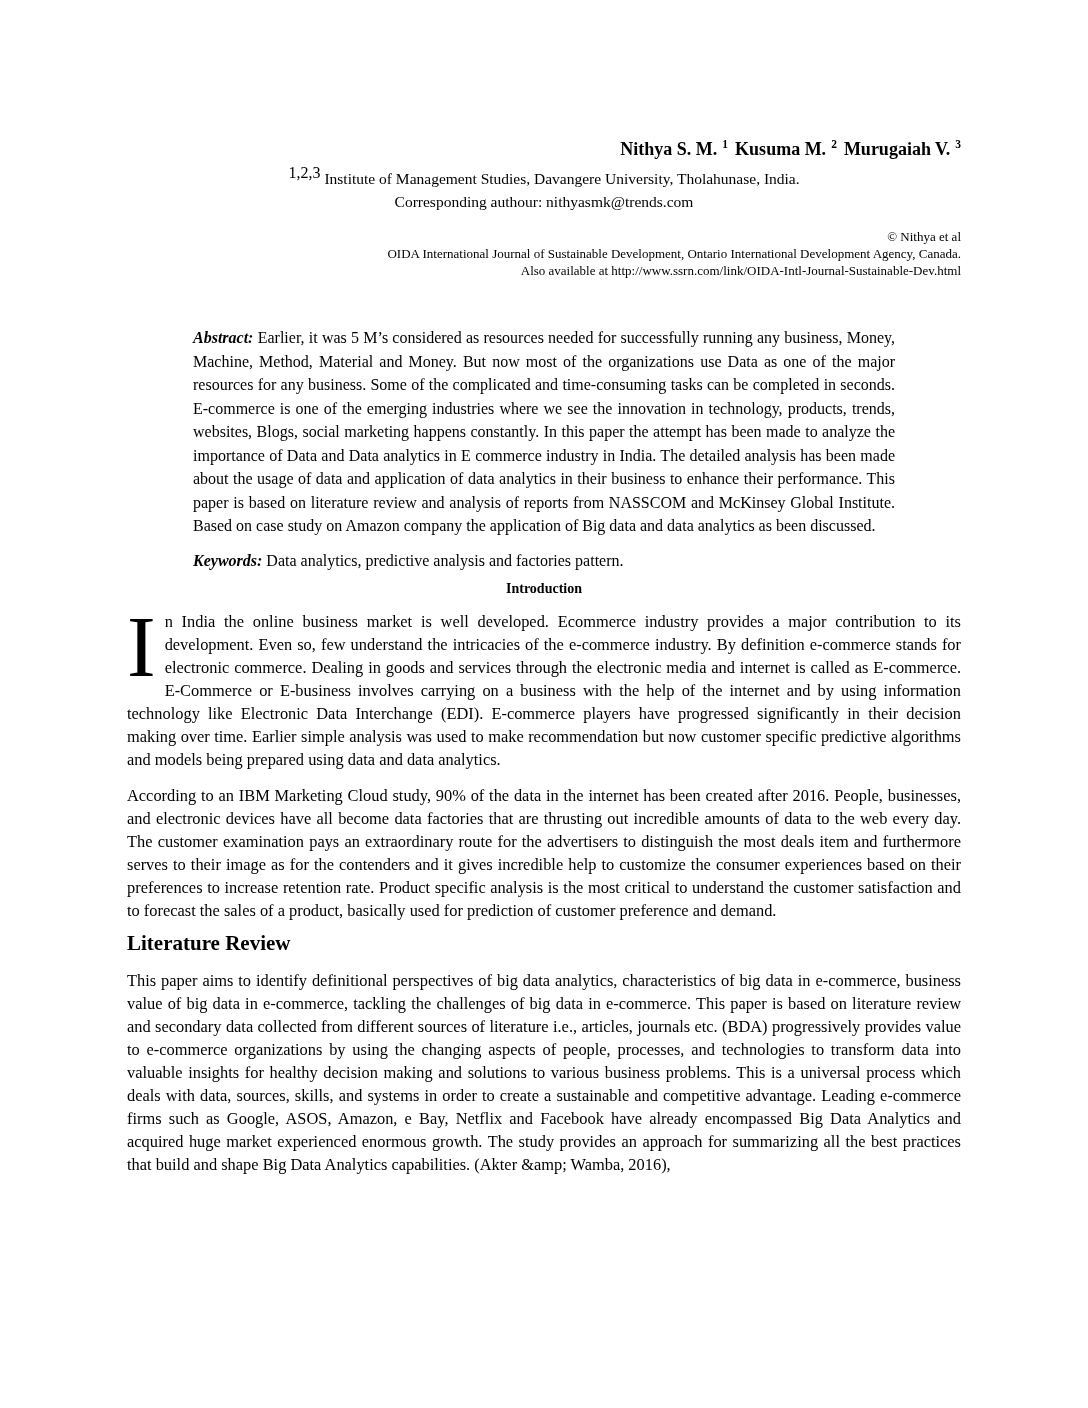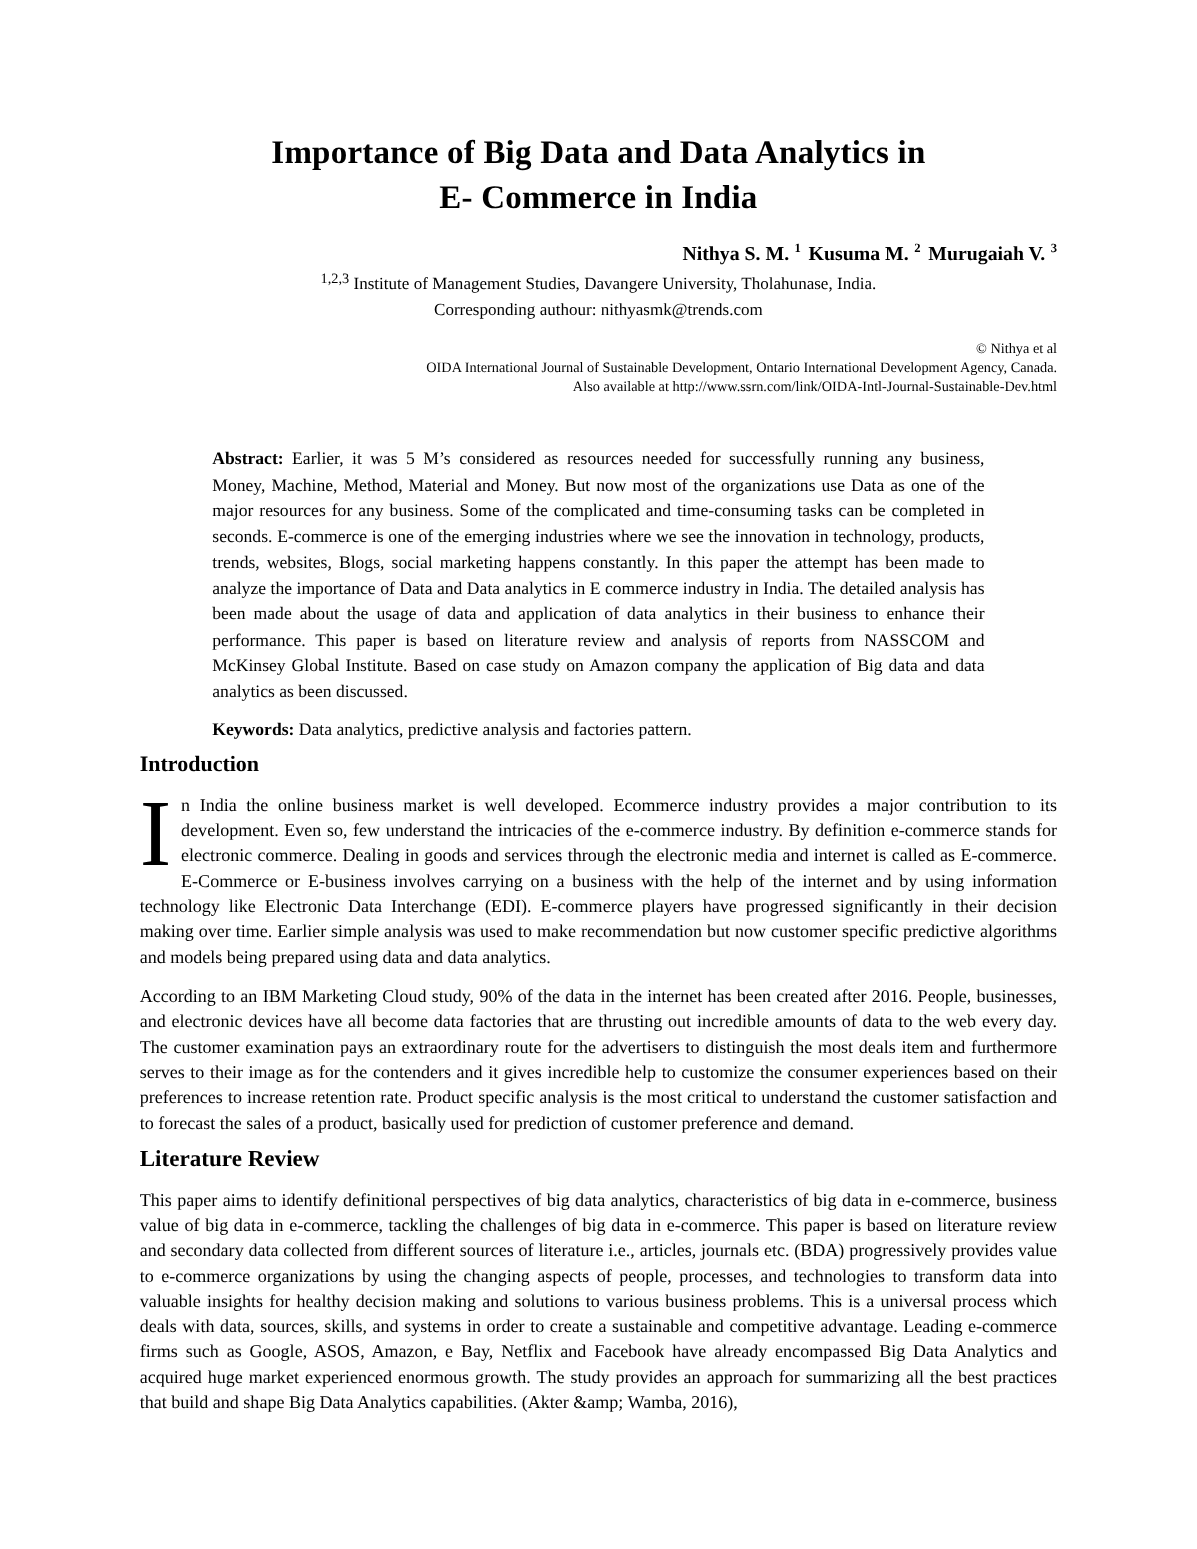--- a/index.html
+++ b/index.html
@@ -98,10 +98,6 @@
 
 <div class="page">
 
-  <div class="title">
-    <div>Importance of Big Data and Data Analytics in</div>
-    <div>E- Commerce in India</div>
-  </div>
 
   <div class="authors">
     <span>Nithya S. M.</span><sup>1</sup><span>Kusuma M.</span><sup>2</sup><span>Murugaiah V.</span><sup>3</sup>

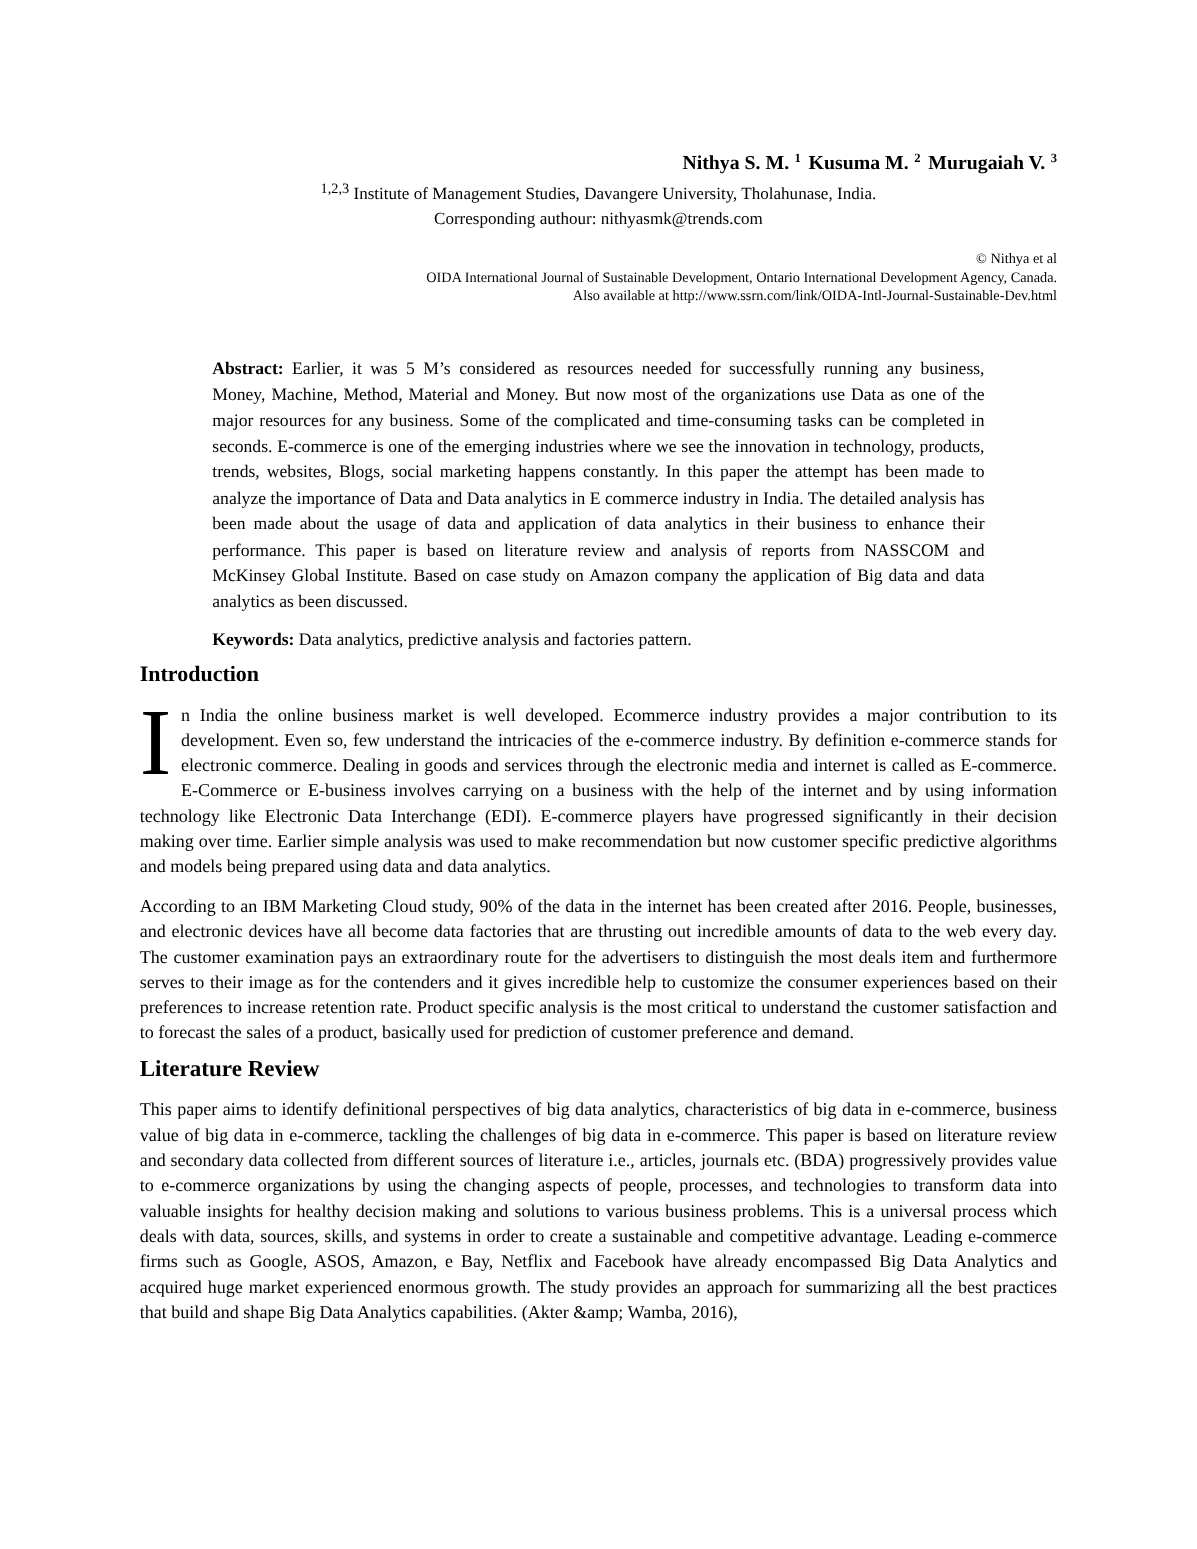--- a/index.html
+++ b/index.html
@@ -43,7 +43,7 @@
     margin-top: 4px;
   }
   .affiliation sup {
-    font-size: 13px;
+    font-size: 16px;
     margin-right: 4px;
     text-align: center;
   }

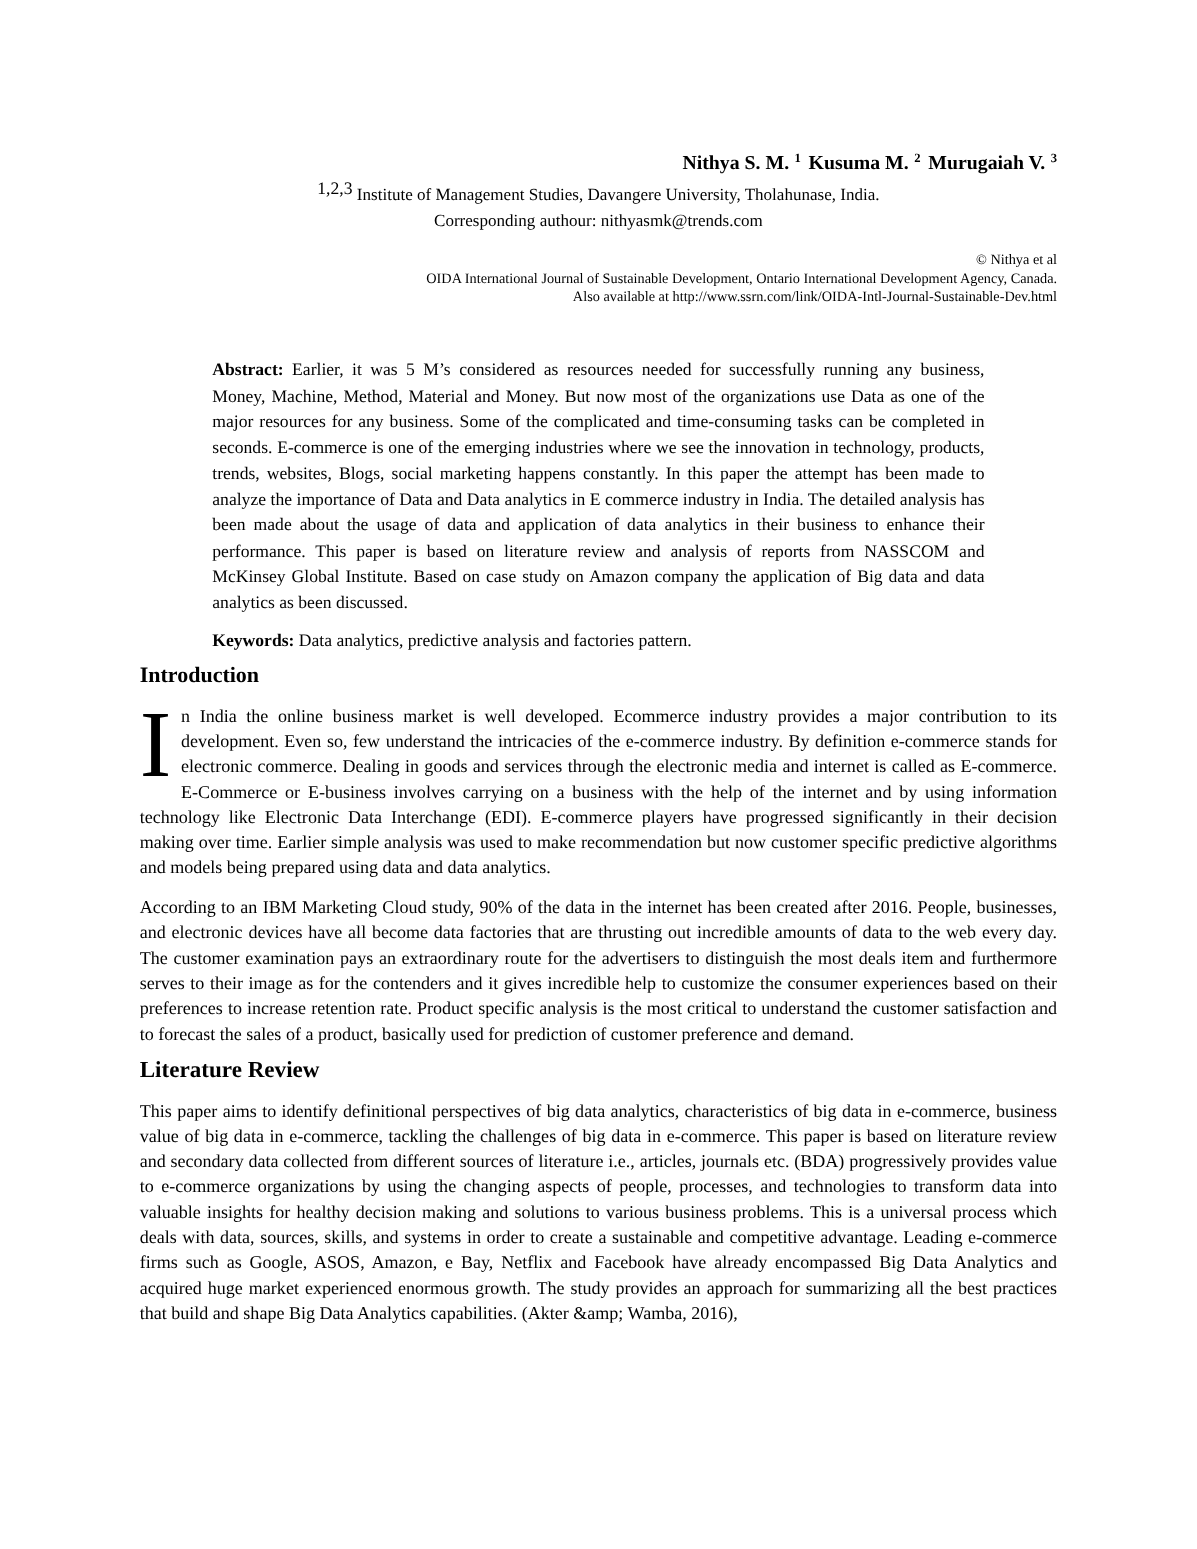--- a/index.html
+++ b/index.html
@@ -68,7 +68,7 @@
     margin: 14px 66px 0 66px;
     font-size: 16px;
   }
-  .b { font-weight: bold; }
+  .b { font-weight: bold; font-style: italic; }
   .heading-center {
     text-align: left;
     font-weight: bold;

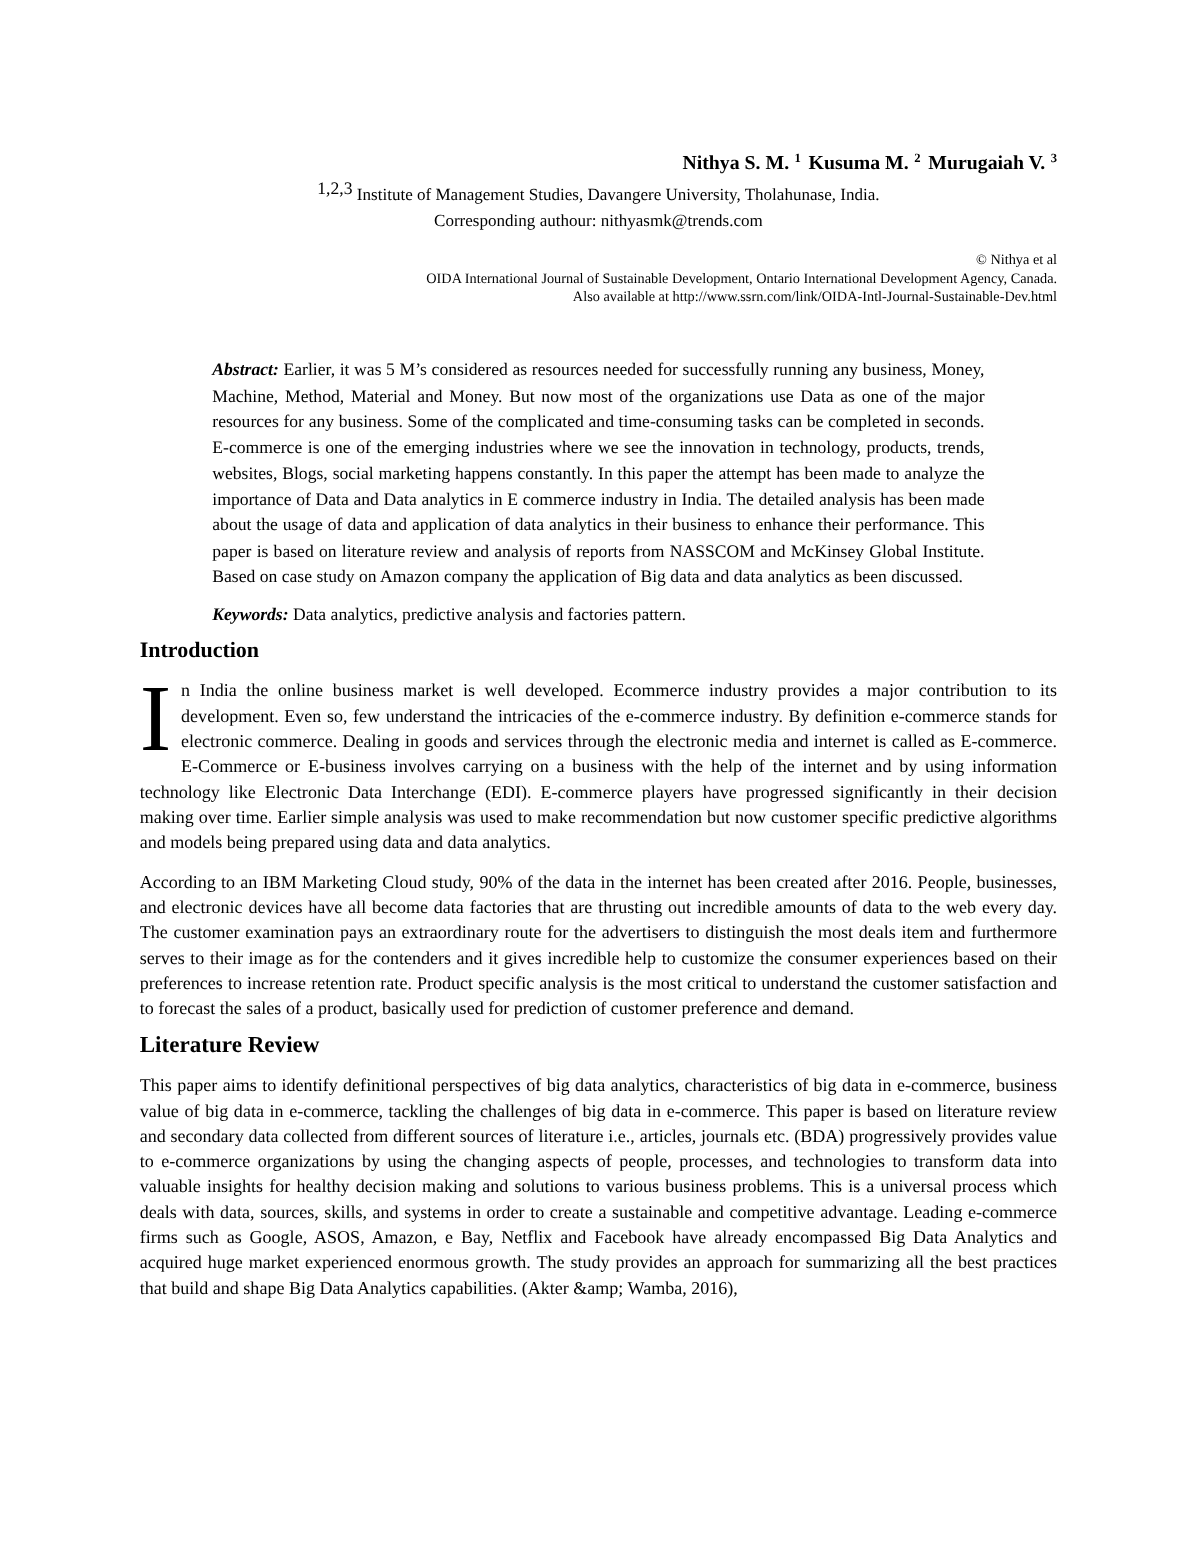--- a/index.html
+++ b/index.html
@@ -70,9 +70,9 @@
   }
   .b { font-weight: bold; font-style: italic; }
   .heading-center {
-    text-align: left;
+    text-align: center;
     font-weight: bold;
-    font-size: 20px;
+    font-size: 14px;
     margin-top: 11px;
   }
   .body-para {

